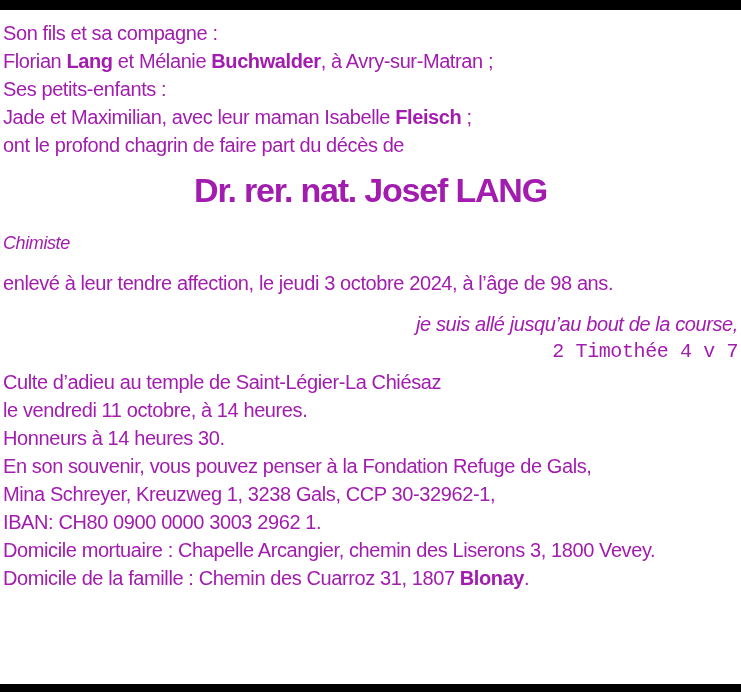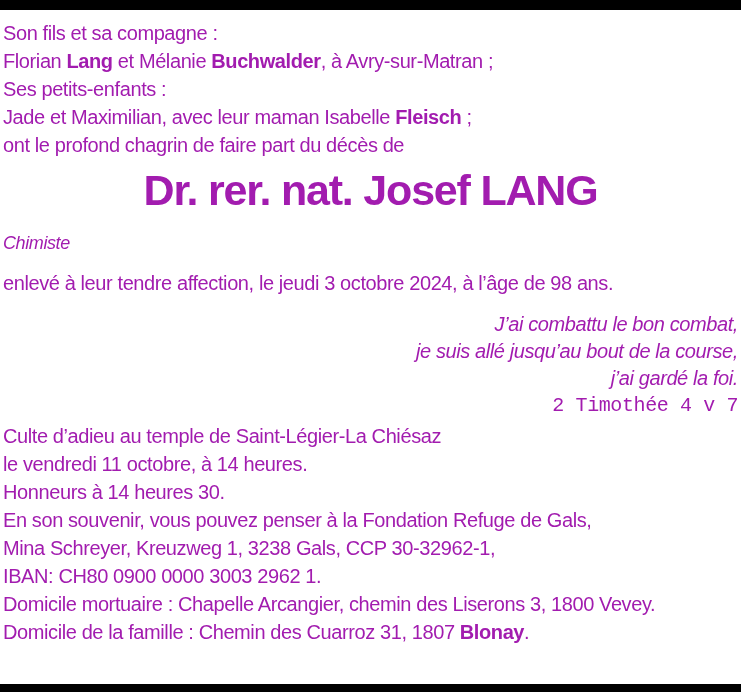--- a/index.html
+++ b/index.html
@@ -47,7 +47,7 @@
 
   .deceased-name {
     margin-top: 5px;
-    font-size: 43px;
+    font-size: 34px;
     font-weight: bold;
     letter-spacing: -1.2px;
     line-height: 52px;

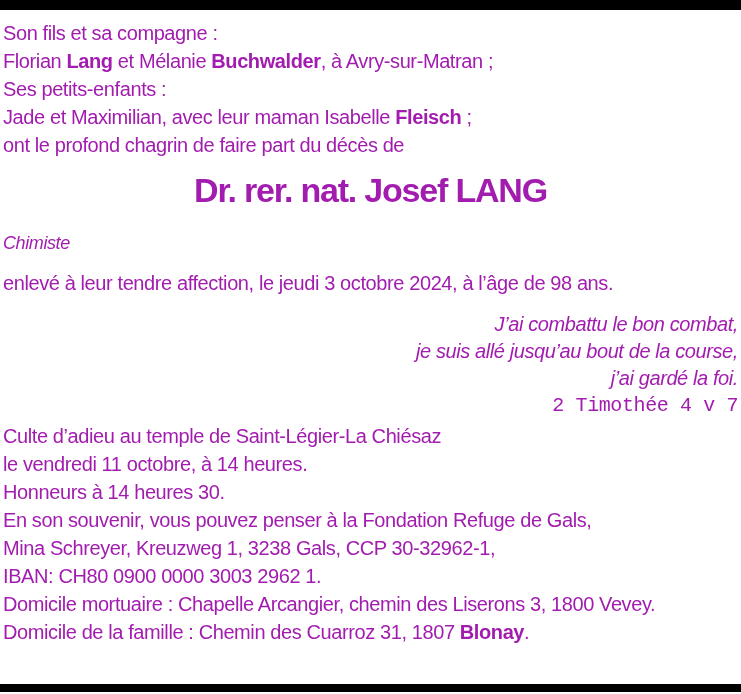--- a/index.html
+++ b/index.html
@@ -103,7 +103,6 @@
     </div>
 
     <div class="quote">
-      <div class="line">J’ai combattu le bon combat,</div>
       <div class="line">je suis allé jusqu’au bout de la course,</div>
       <div class="line">j’ai gardé la foi.</div>
       <div class="line quote-ref">2 Timothée 4 v 7</div>

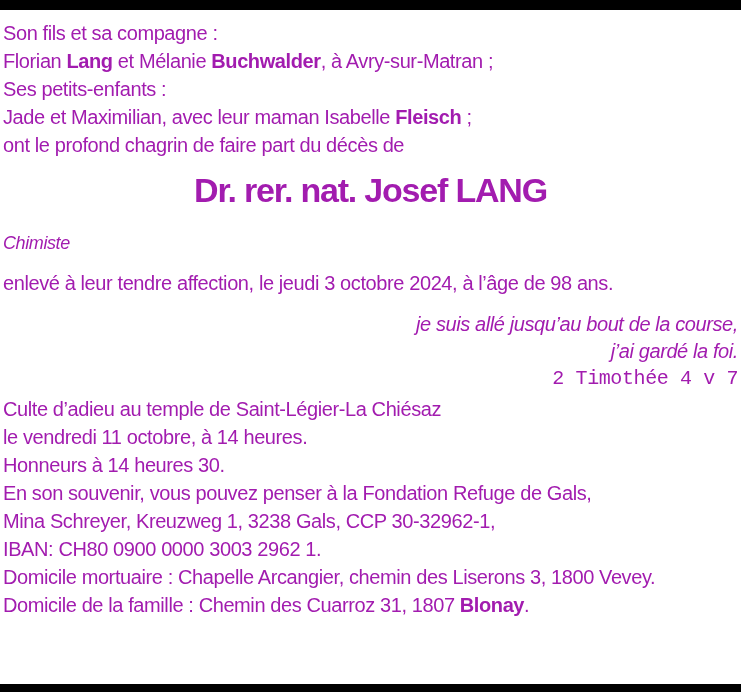--- a/index.html
+++ b/index.html
@@ -104,7 +104,6 @@
 
     <div class="quote">
       <div class="line">je suis allé jusqu’au bout de la course,</div>
-      <div class="line">j’ai gardé la foi.</div>
       <div class="line quote-ref">2 Timothée 4 v 7</div>
     </div>
 

